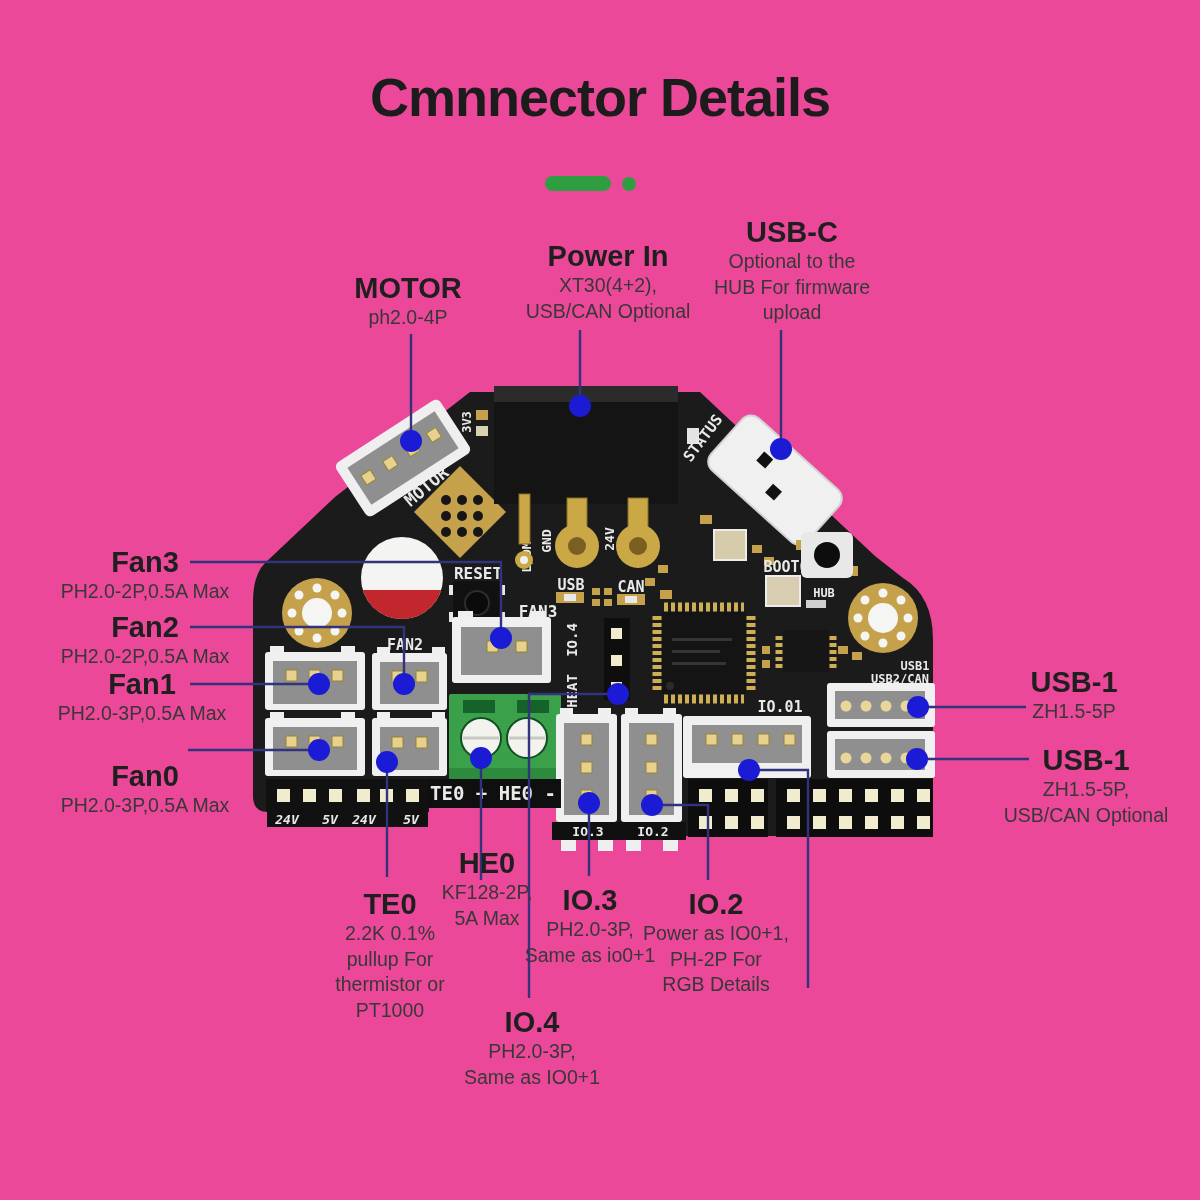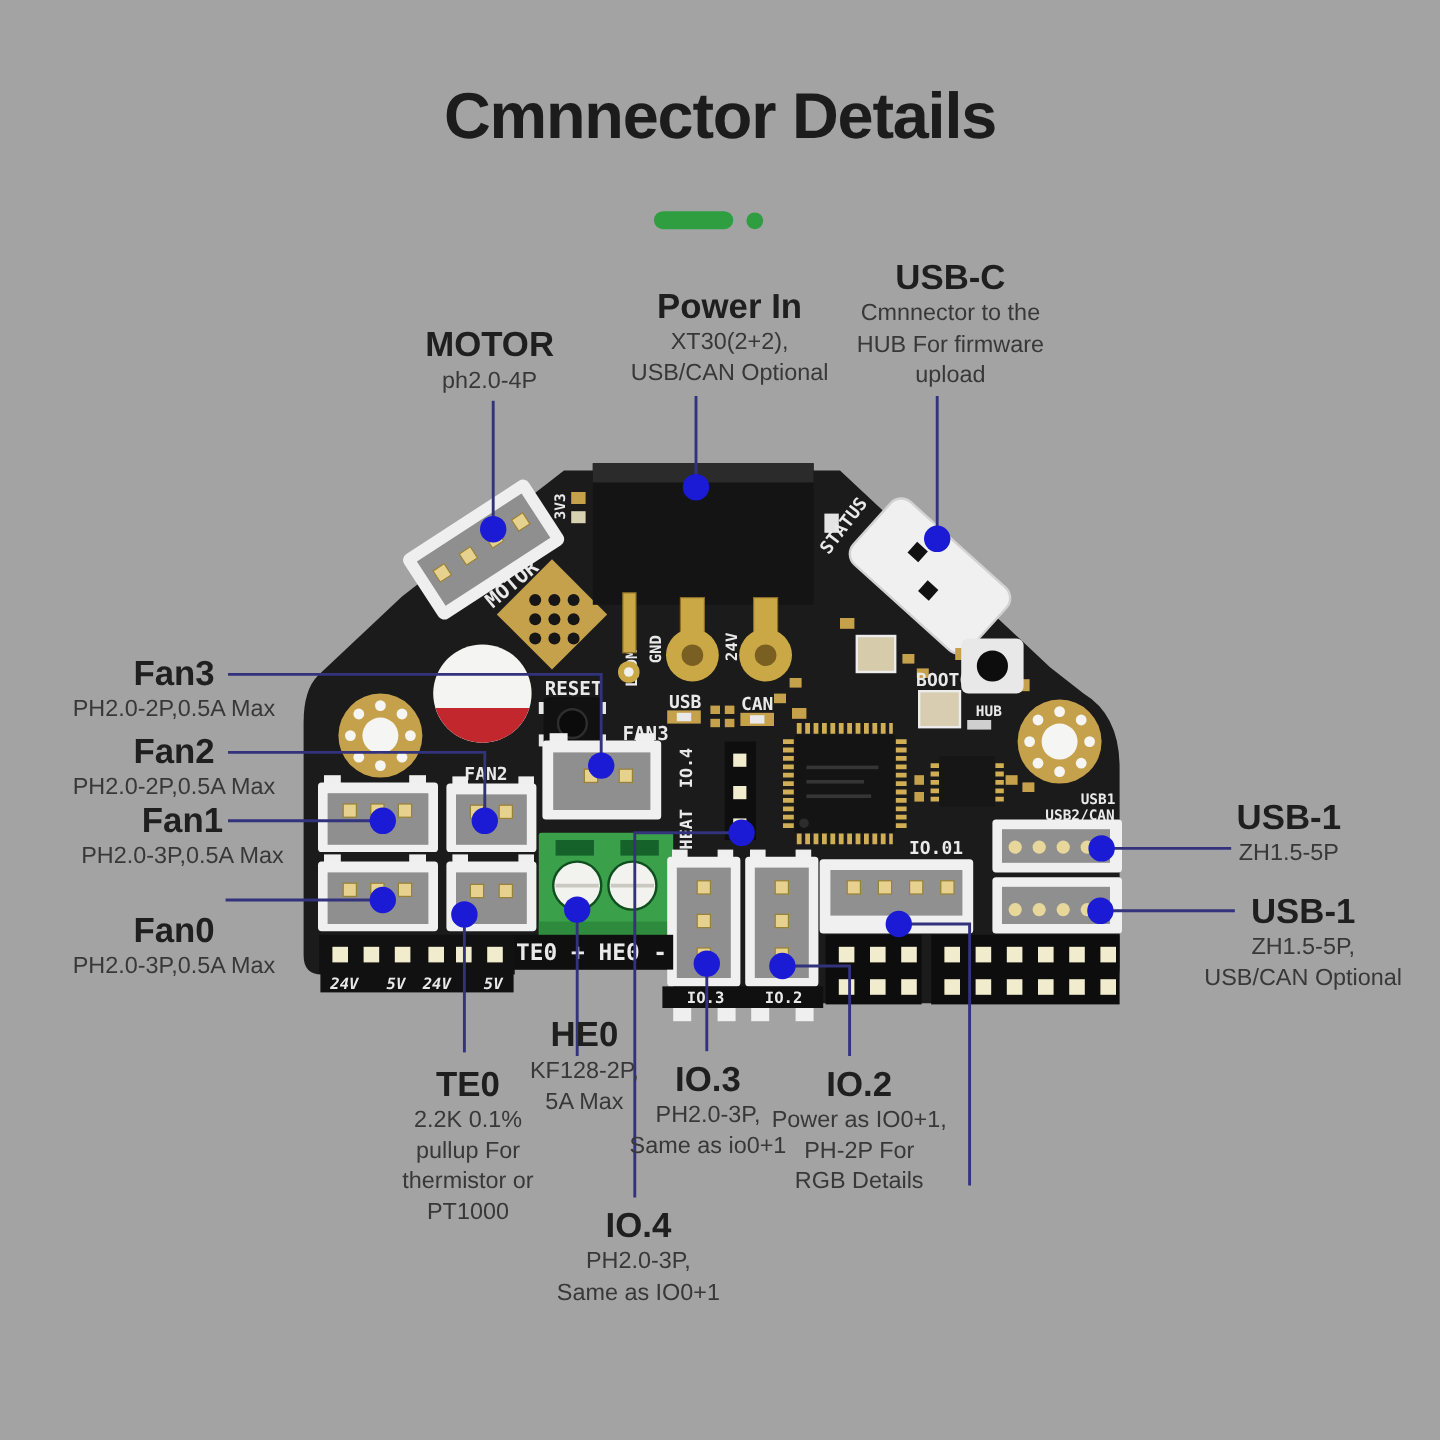--- a/index.html
+++ b/index.html
@@ -3,7 +3,7 @@
 <meta charset="utf-8">
 <style>
   html,body{margin:0;padding:0;background:#ffffff;}
-  .stage{position:relative;width:1200px;height:1200px;background:#a3a3a3;overflow:hidden;
+  .stage{position:relative;width:1200px;height:1200px;background:#ec4899;overflow:hidden;
          font-family:"Liberation Sans", sans-serif;}
   .page-title{position:absolute;left:0;top:66px;width:1200px;text-align:center;
         font-size:54px;font-weight:800;letter-spacing:-1px;color:#1c1c1c;}

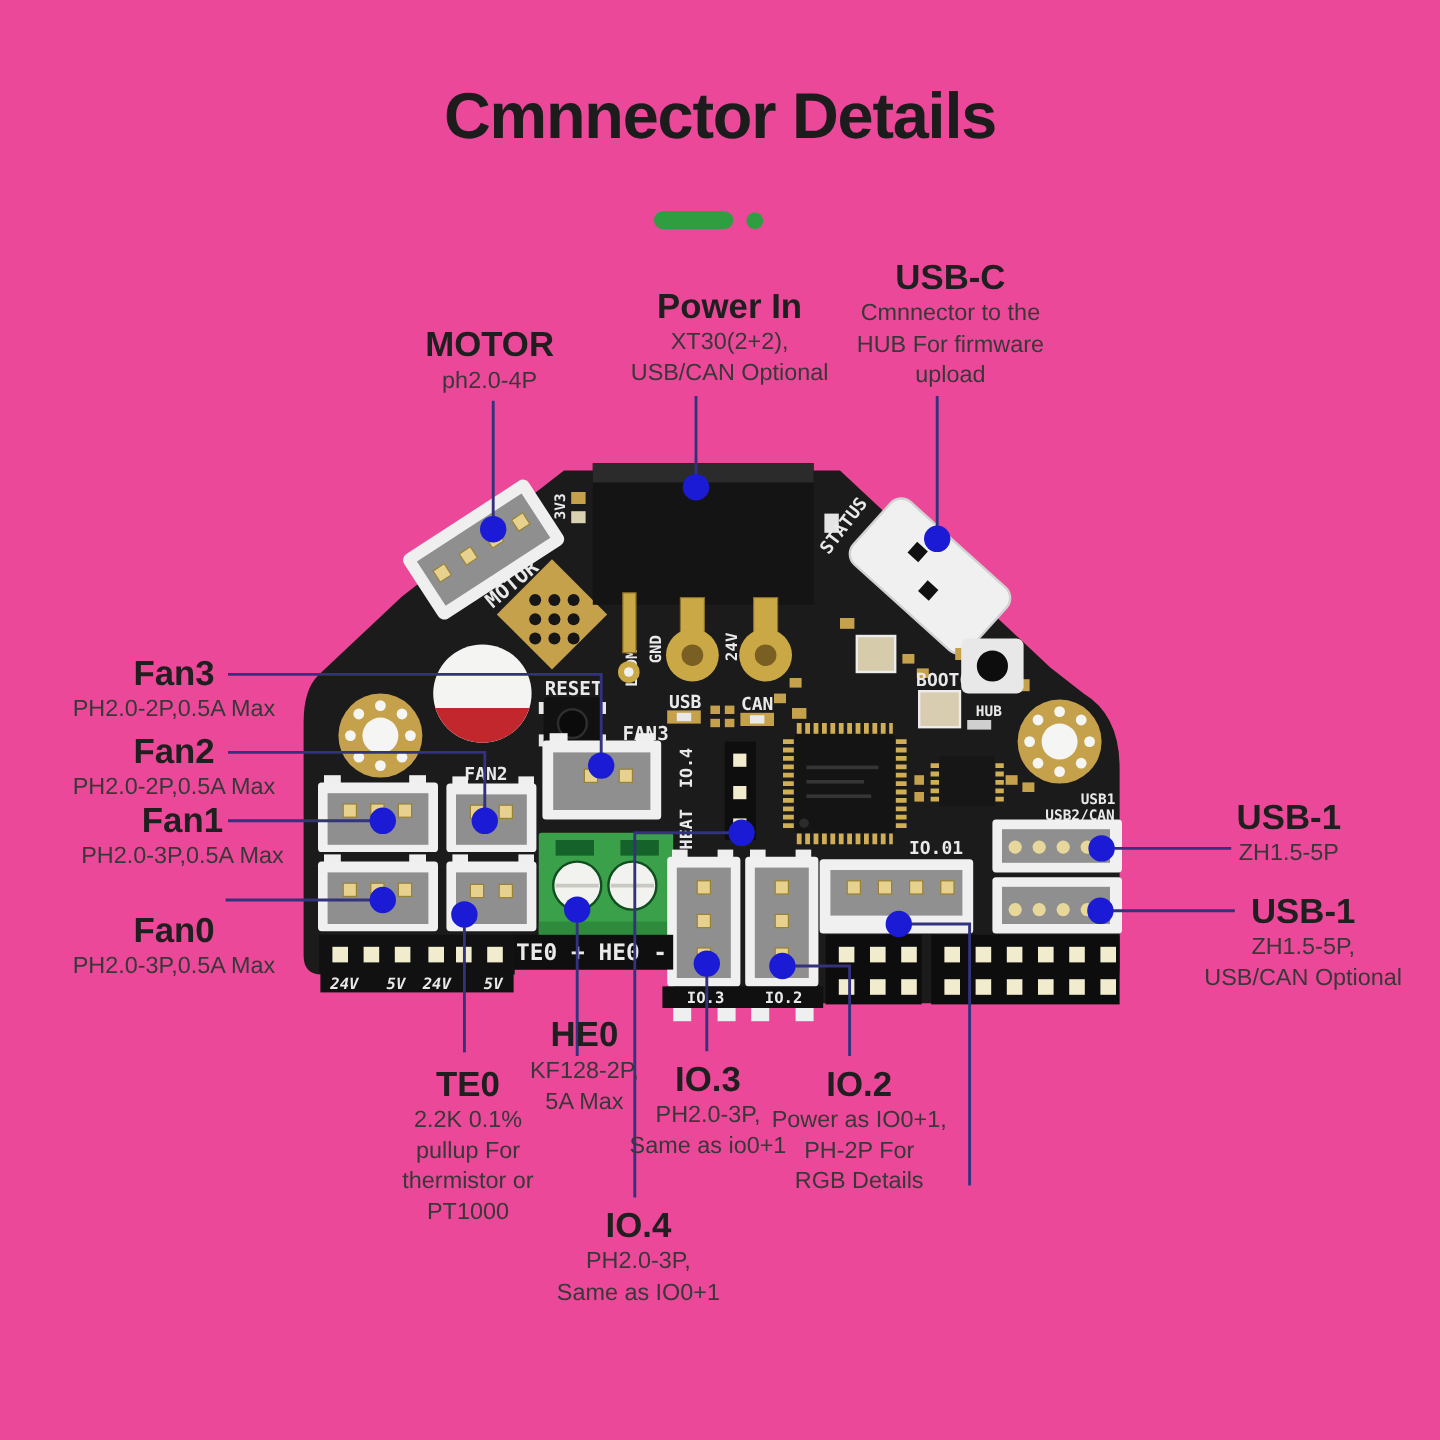--- a/index.html
+++ b/index.html
@@ -404,7 +404,7 @@
 
   <div class="callout" style="left:792px;top:216px">
     <div class="t">USB-C</div>
-    <div class="s">Cmnnector to the</div>
+    <div class="s">Optional to the</div>
     <div class="s">HUB For firmware</div>
     <div class="s">upload</div>
   </div>

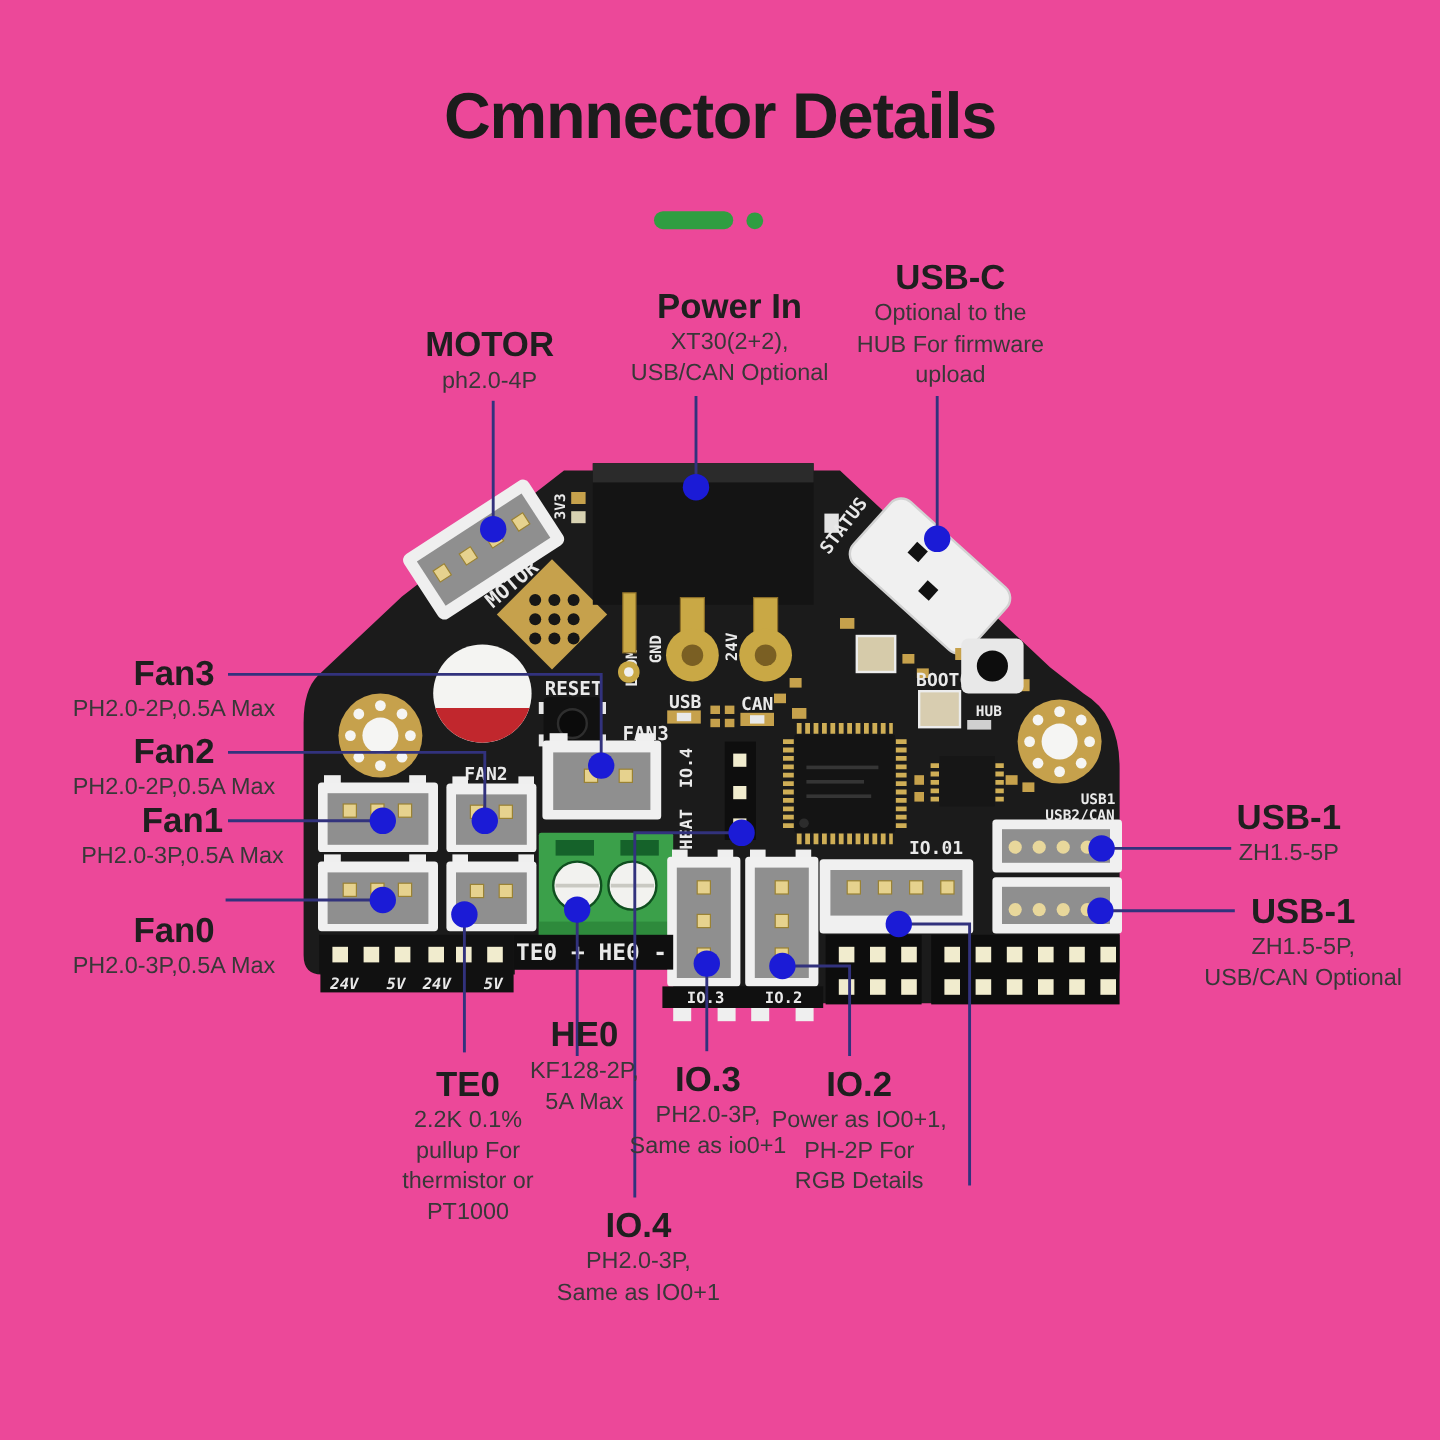--- a/index.html
+++ b/index.html
@@ -398,7 +398,7 @@
 
   <div class="callout" style="left:608px;top:240px">
     <div class="t">Power In</div>
-    <div class="s">XT30(2+2),</div>
+    <div class="s">XT30(4+2),</div>
     <div class="s">USB/CAN Optional</div>
   </div>
 

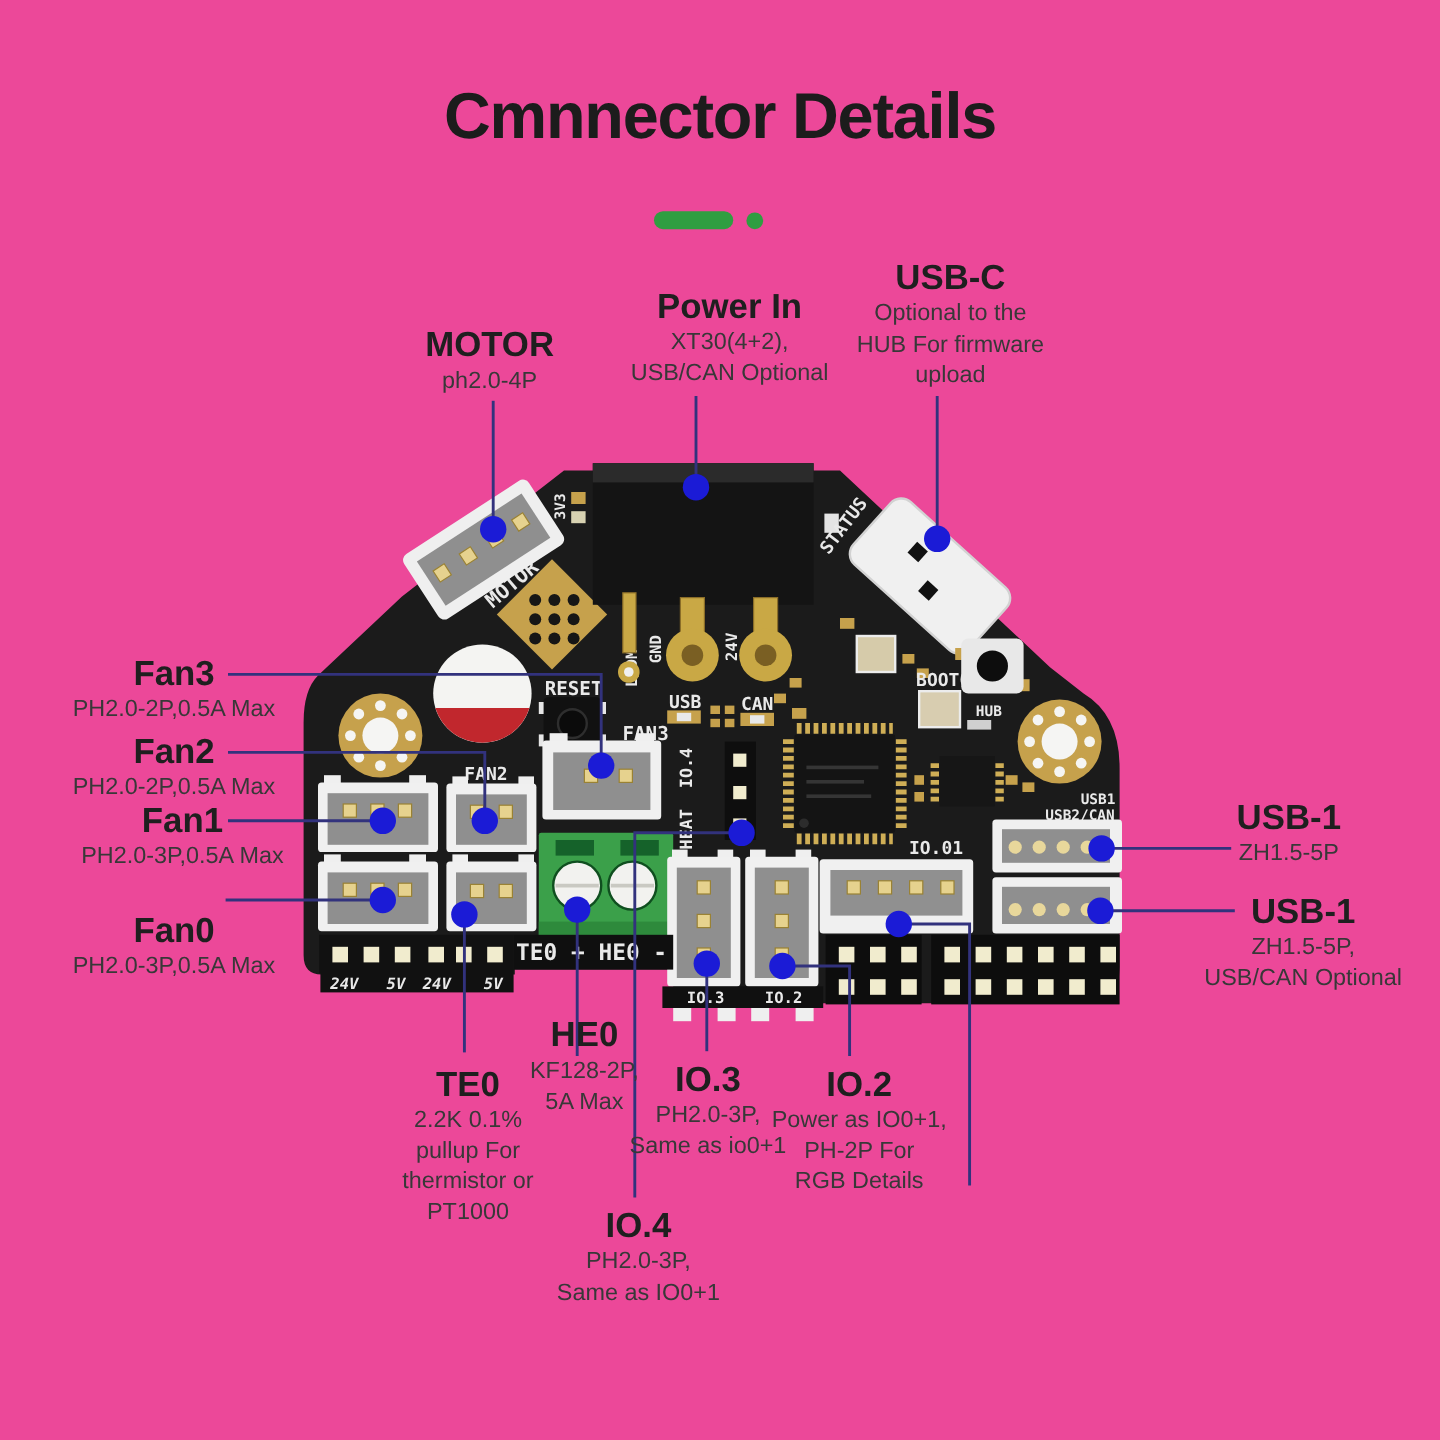--- a/index.html
+++ b/index.html
@@ -417,7 +417,7 @@
     <div class="t">Fan2</div>
     <div class="s">PH2.0-2P,0.5A Max</div>
   </div>
-  <div class="callout" style="left:152px;top:668px">
+  <div class="callout" style="left:142px;top:668px">
     <div class="t">Fan1</div>
     <div class="s">PH2.0-3P,0.5A Max</div>
   </div>

